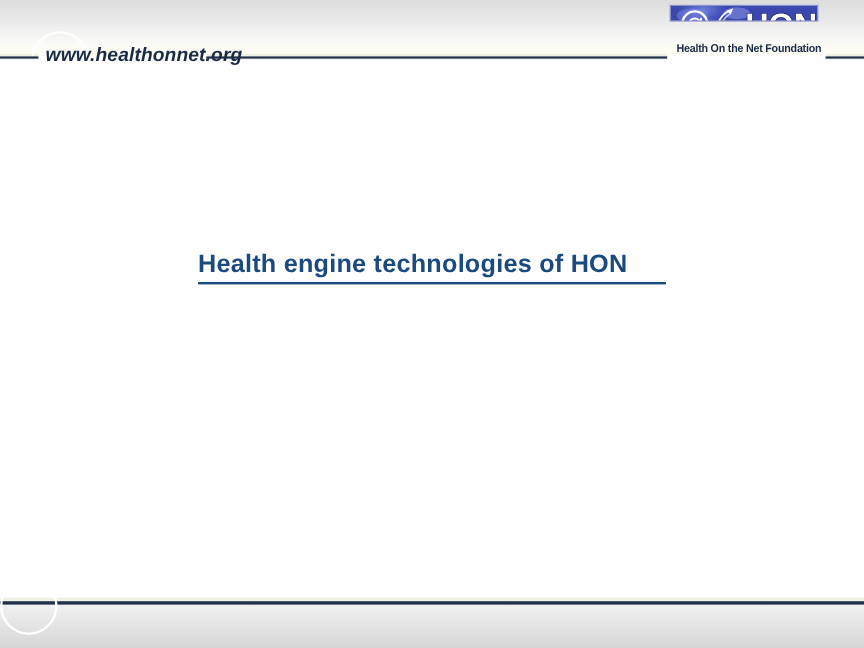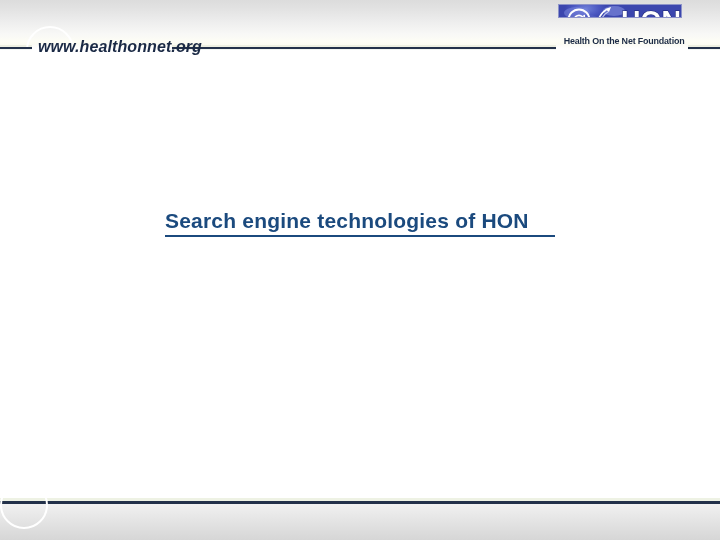--- a/index.html
+++ b/index.html
@@ -244,7 +244,7 @@
     <div class="logo-tagline">Health On the Net Foundation</div>
   </div>
 
-  <div class="title">Search engine technologies of HON</div>
+  <div class="title">Health engine technologies of HON</div>
   <div class="title-underline"></div>
 
   <div class="bottom-edge"></div>

